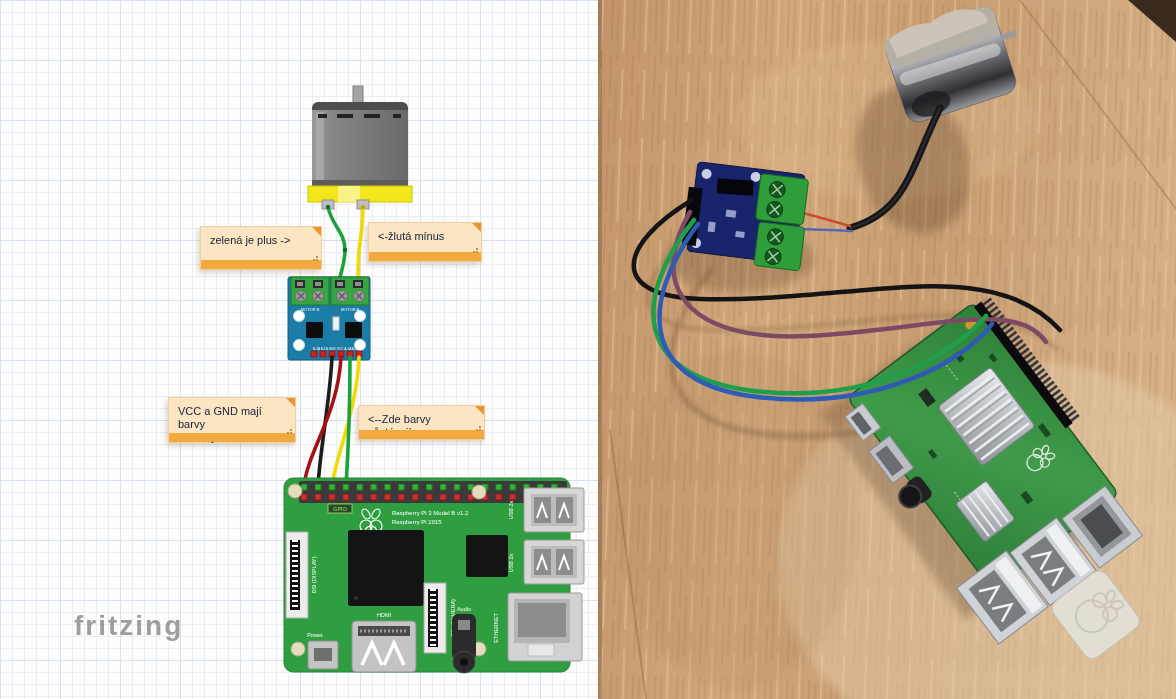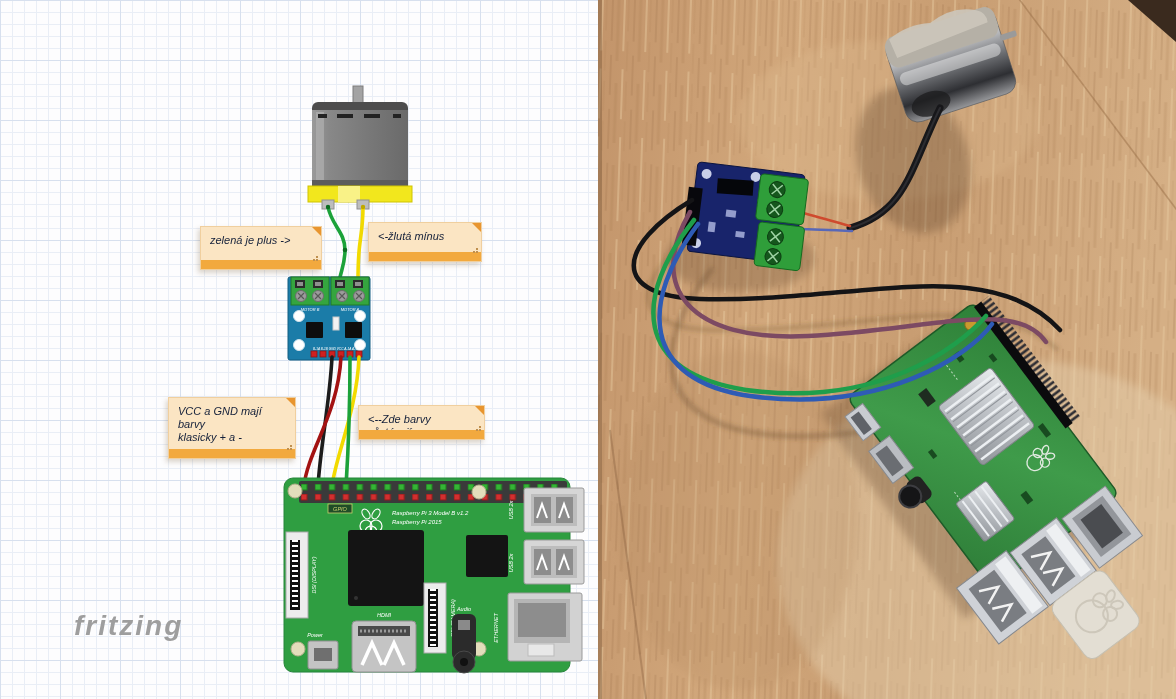--- a/index.html
+++ b/index.html
@@ -3,7 +3,7 @@
 <meta charset="utf-8">
 <style>
   html,body{margin:0;padding:0;background:#fff;font-family:"Liberation Sans",sans-serif;}
-  #stage{position:relative;width:1176px;height:699px;overflow:hidden;background:#fff;font-style:italic;}
+  #stage{position:relative;width:1176px;height:699px;overflow:hidden;background:#fff;}
 
   
   #diagram{

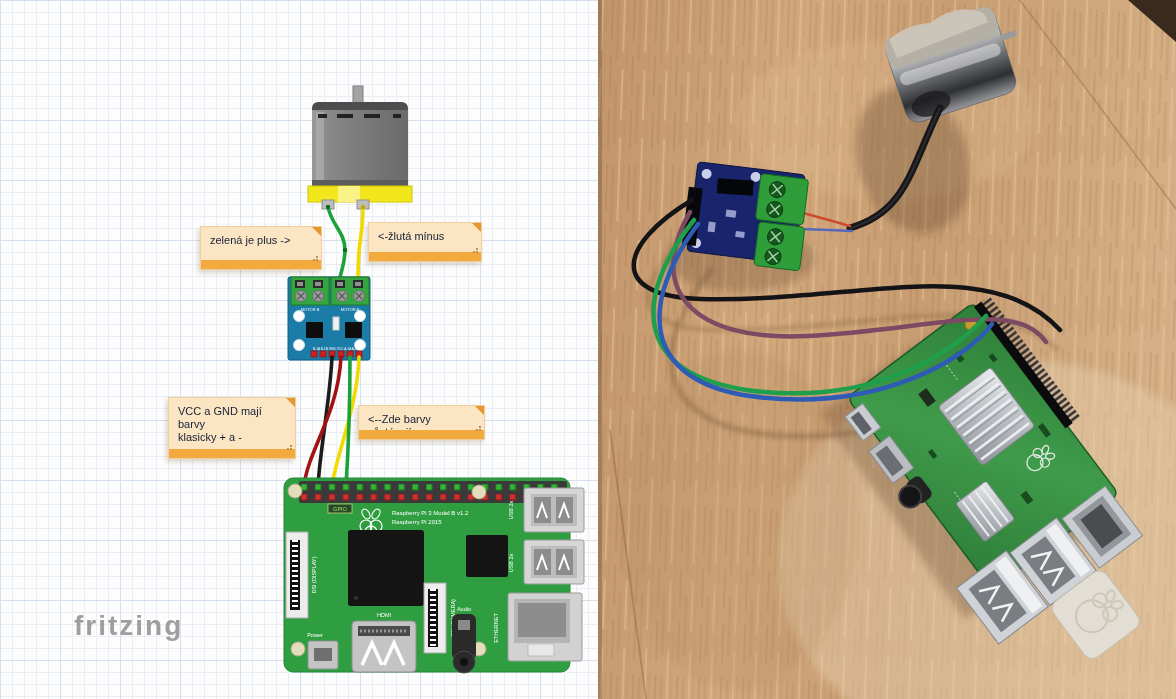--- a/index.html
+++ b/index.html
@@ -32,7 +32,7 @@
     box-shadow:-3px 3px 0 #bf8f4e,0 3px 0 #bf8f4e,-6px 6px 0 0 rgba(0,0,0,0);}
   #note-1{left:200px;top:226px;width:122px;height:44px;}
   #note-2{left:368px;top:222px;width:114px;height:40px;}
-  #note-3{left:168px;top:397px;width:128px;height:62px;}
+  #note-3{left:168px;top:397px;width:128px;height:46px;}
   #note-4{left:358px;top:405px;width:127px;height:35px;}
 
   #fritzing-logo{

